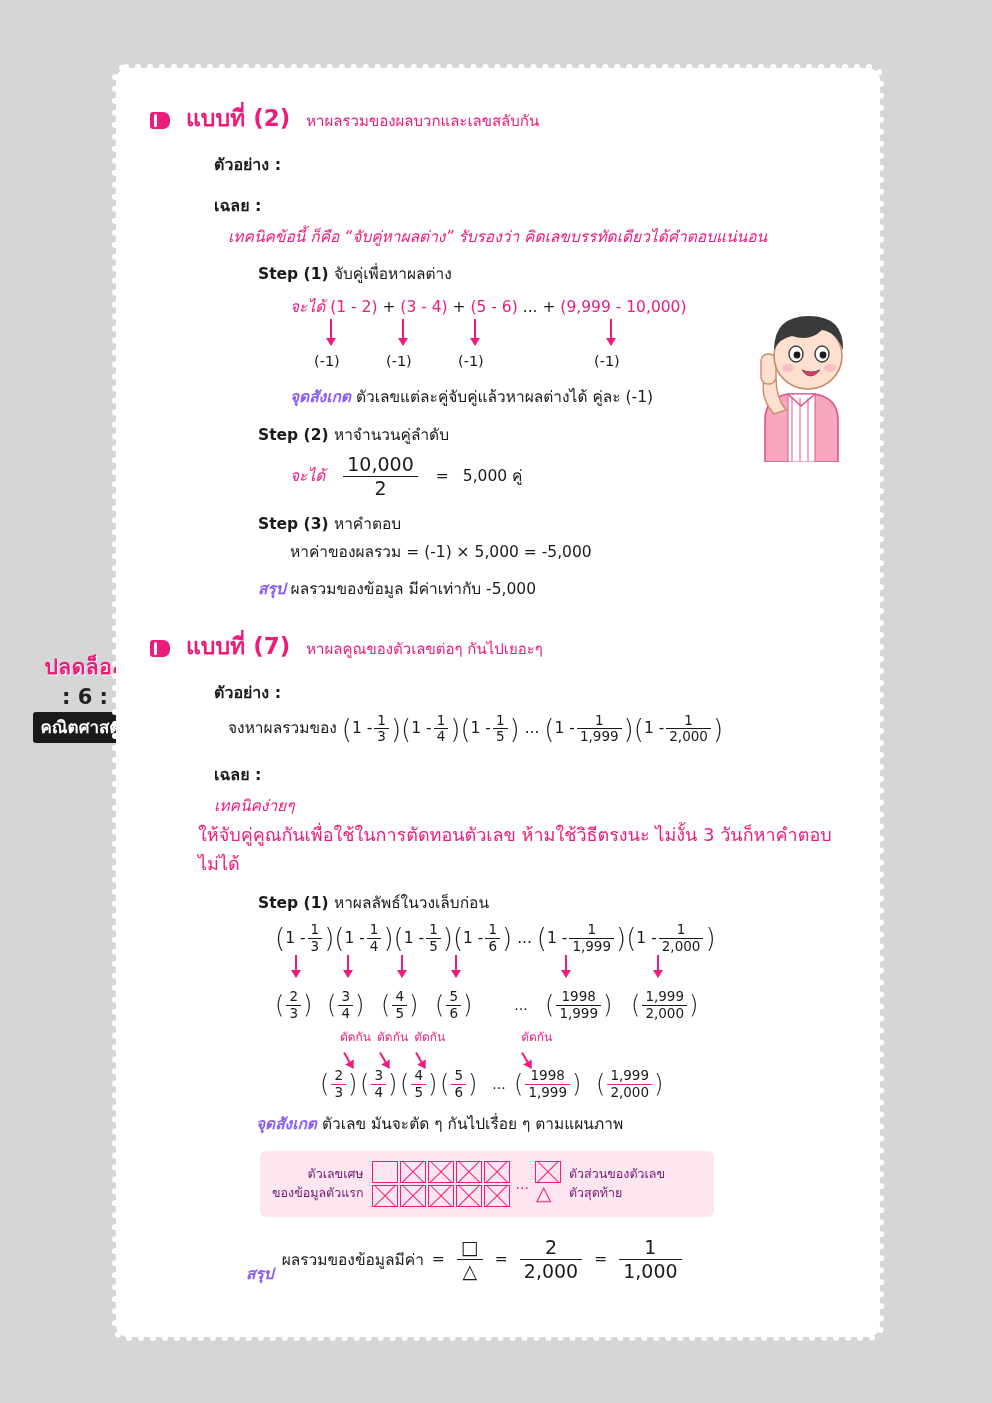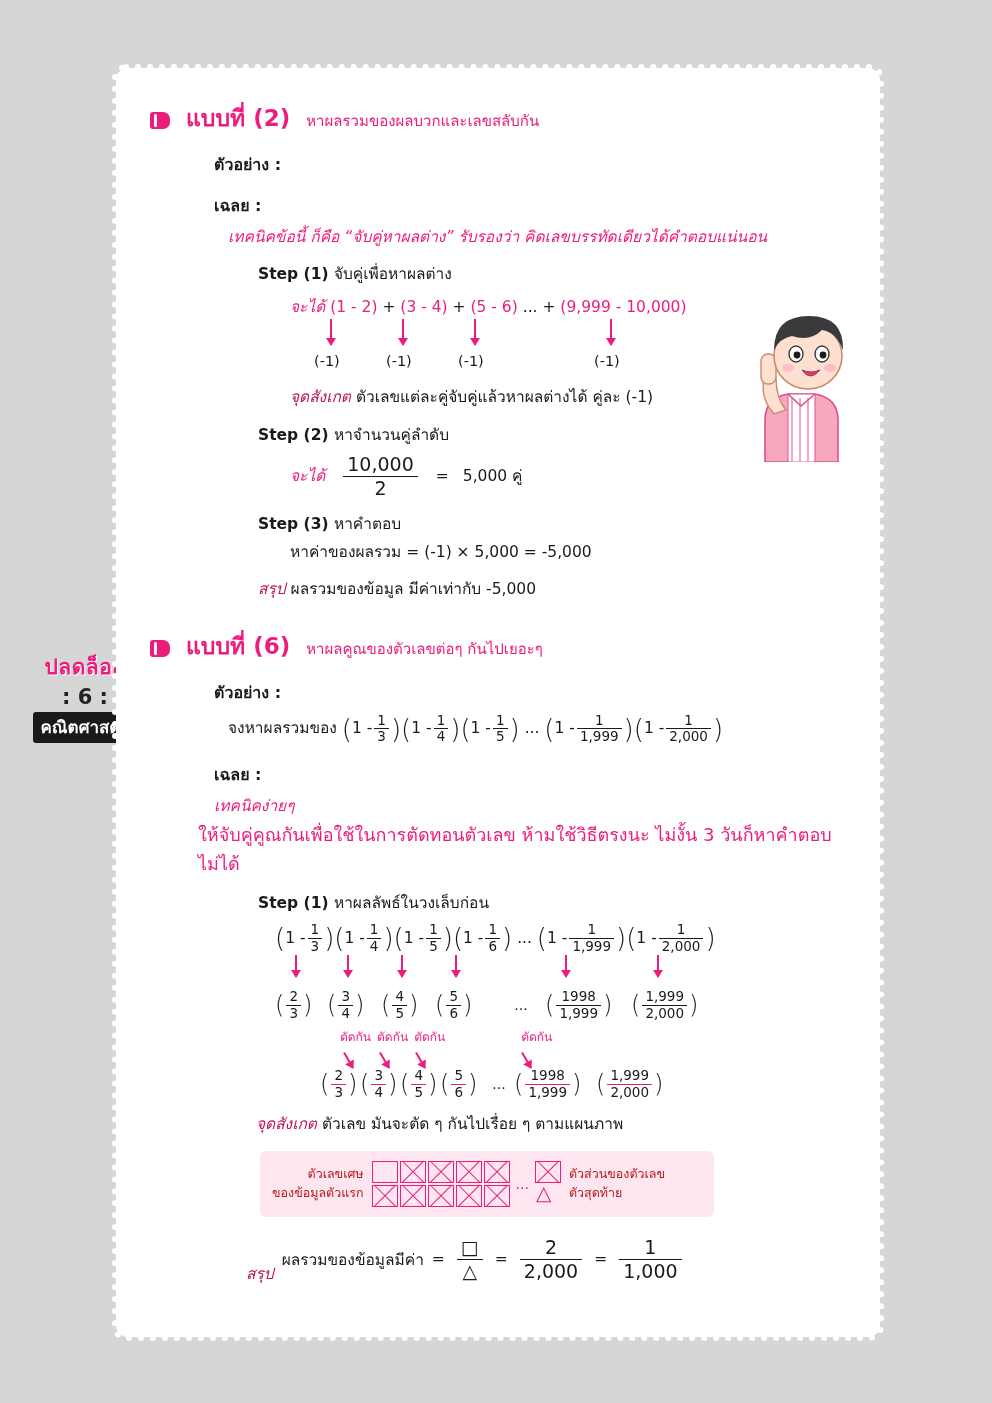--- a/index.html
+++ b/index.html
@@ -136,8 +136,8 @@
     color: #ec1c7d;
   }
   .pink-bold {
-    color: #be185d;
-    font-weight: normal;
+    color: #8b5cf6;
+    font-weight: bold;
     margin-top: 28px;
   }
   .step {

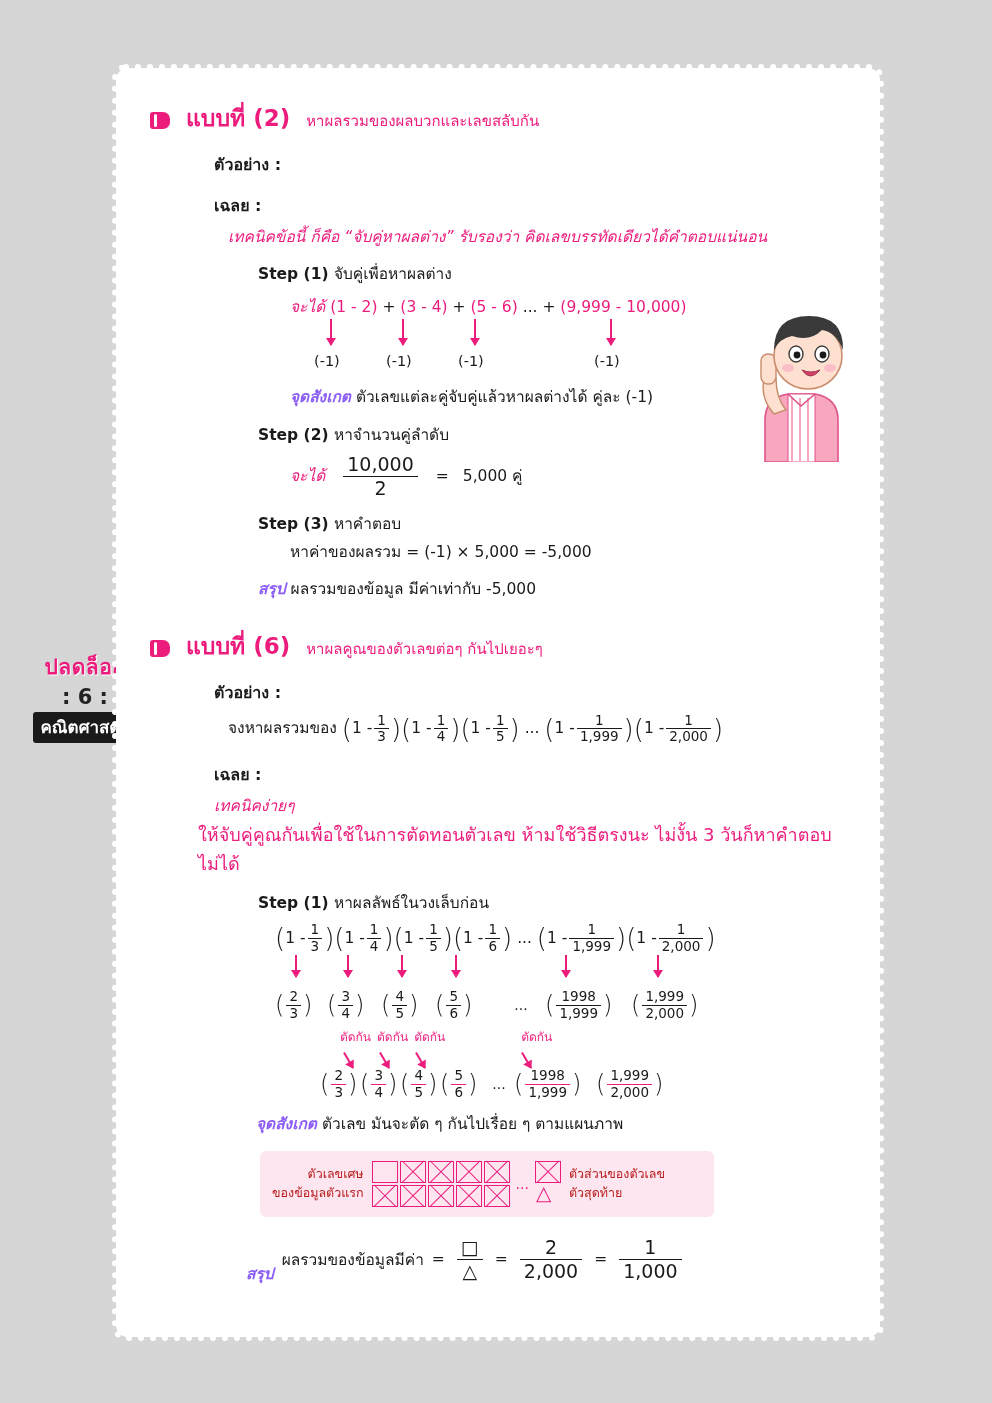--- a/index.html
+++ b/index.html
@@ -440,7 +440,7 @@
 
       <div class="section-head" style="margin-top:26px">
         <span class="book-icon"></span>
-        <span class="section-title">แบบที่ (6)</span>
+        <span class="section-title">แบบที่ (7)</span>
         <span class="section-sub">หาผลคูณของตัวเลขต่อๆ กันไปเยอะๆ</span>
       </div>
 

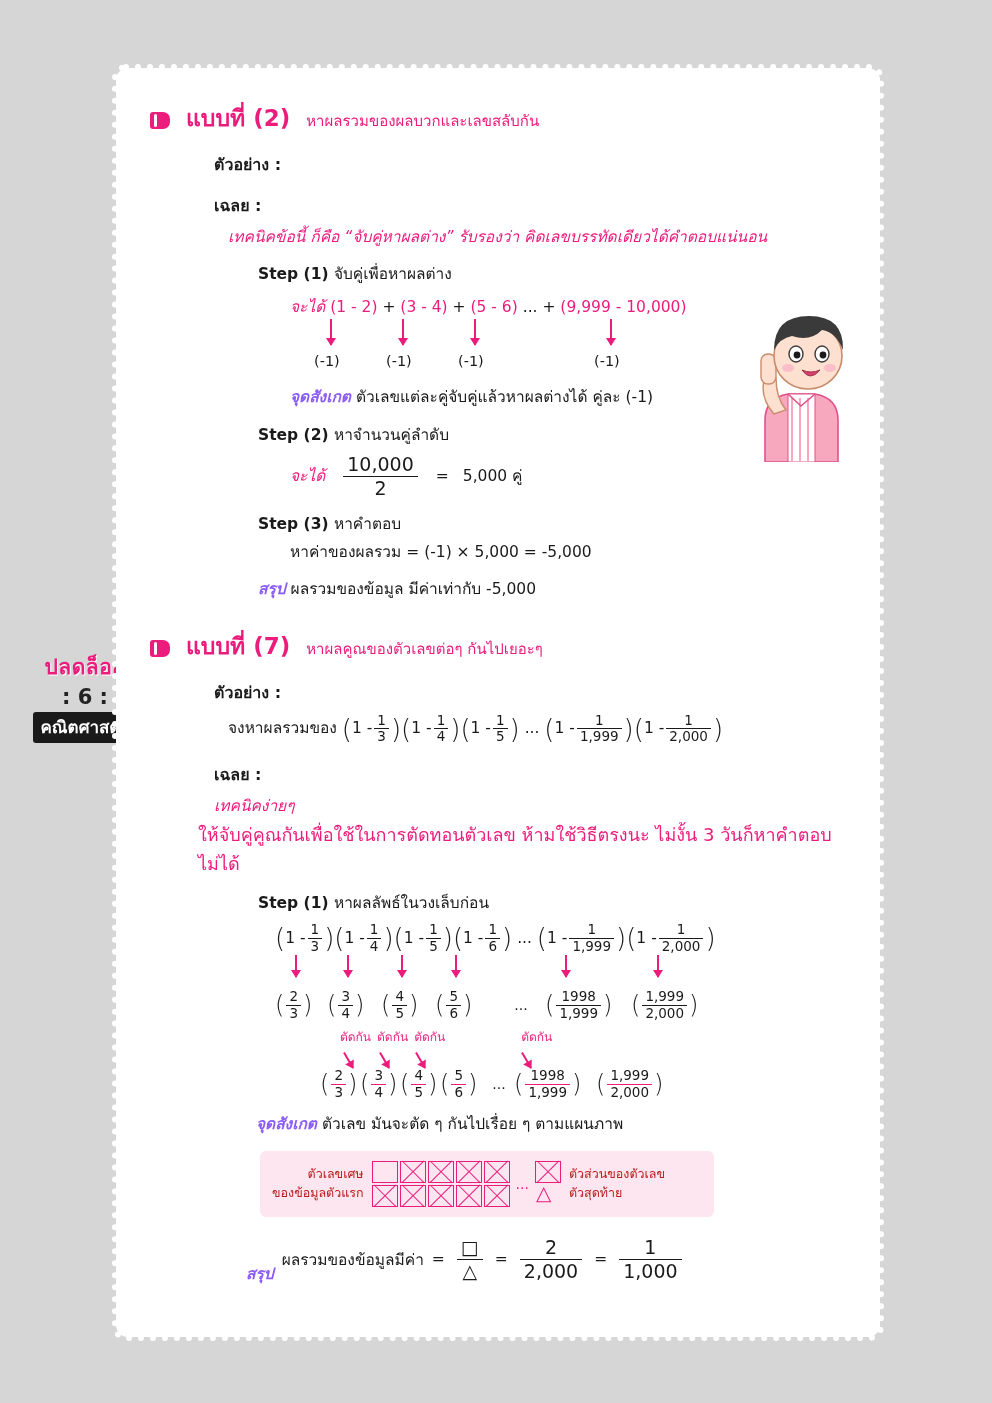--- a/index.html
+++ b/index.html
@@ -287,7 +287,7 @@
     overflow: hidden;
   }
   .pink-box .lbl {
-    color: #b91c1c;
+    color: #701a75;
     font-size: 12.5px;
     line-height: 1.5;
     text-align: right;

